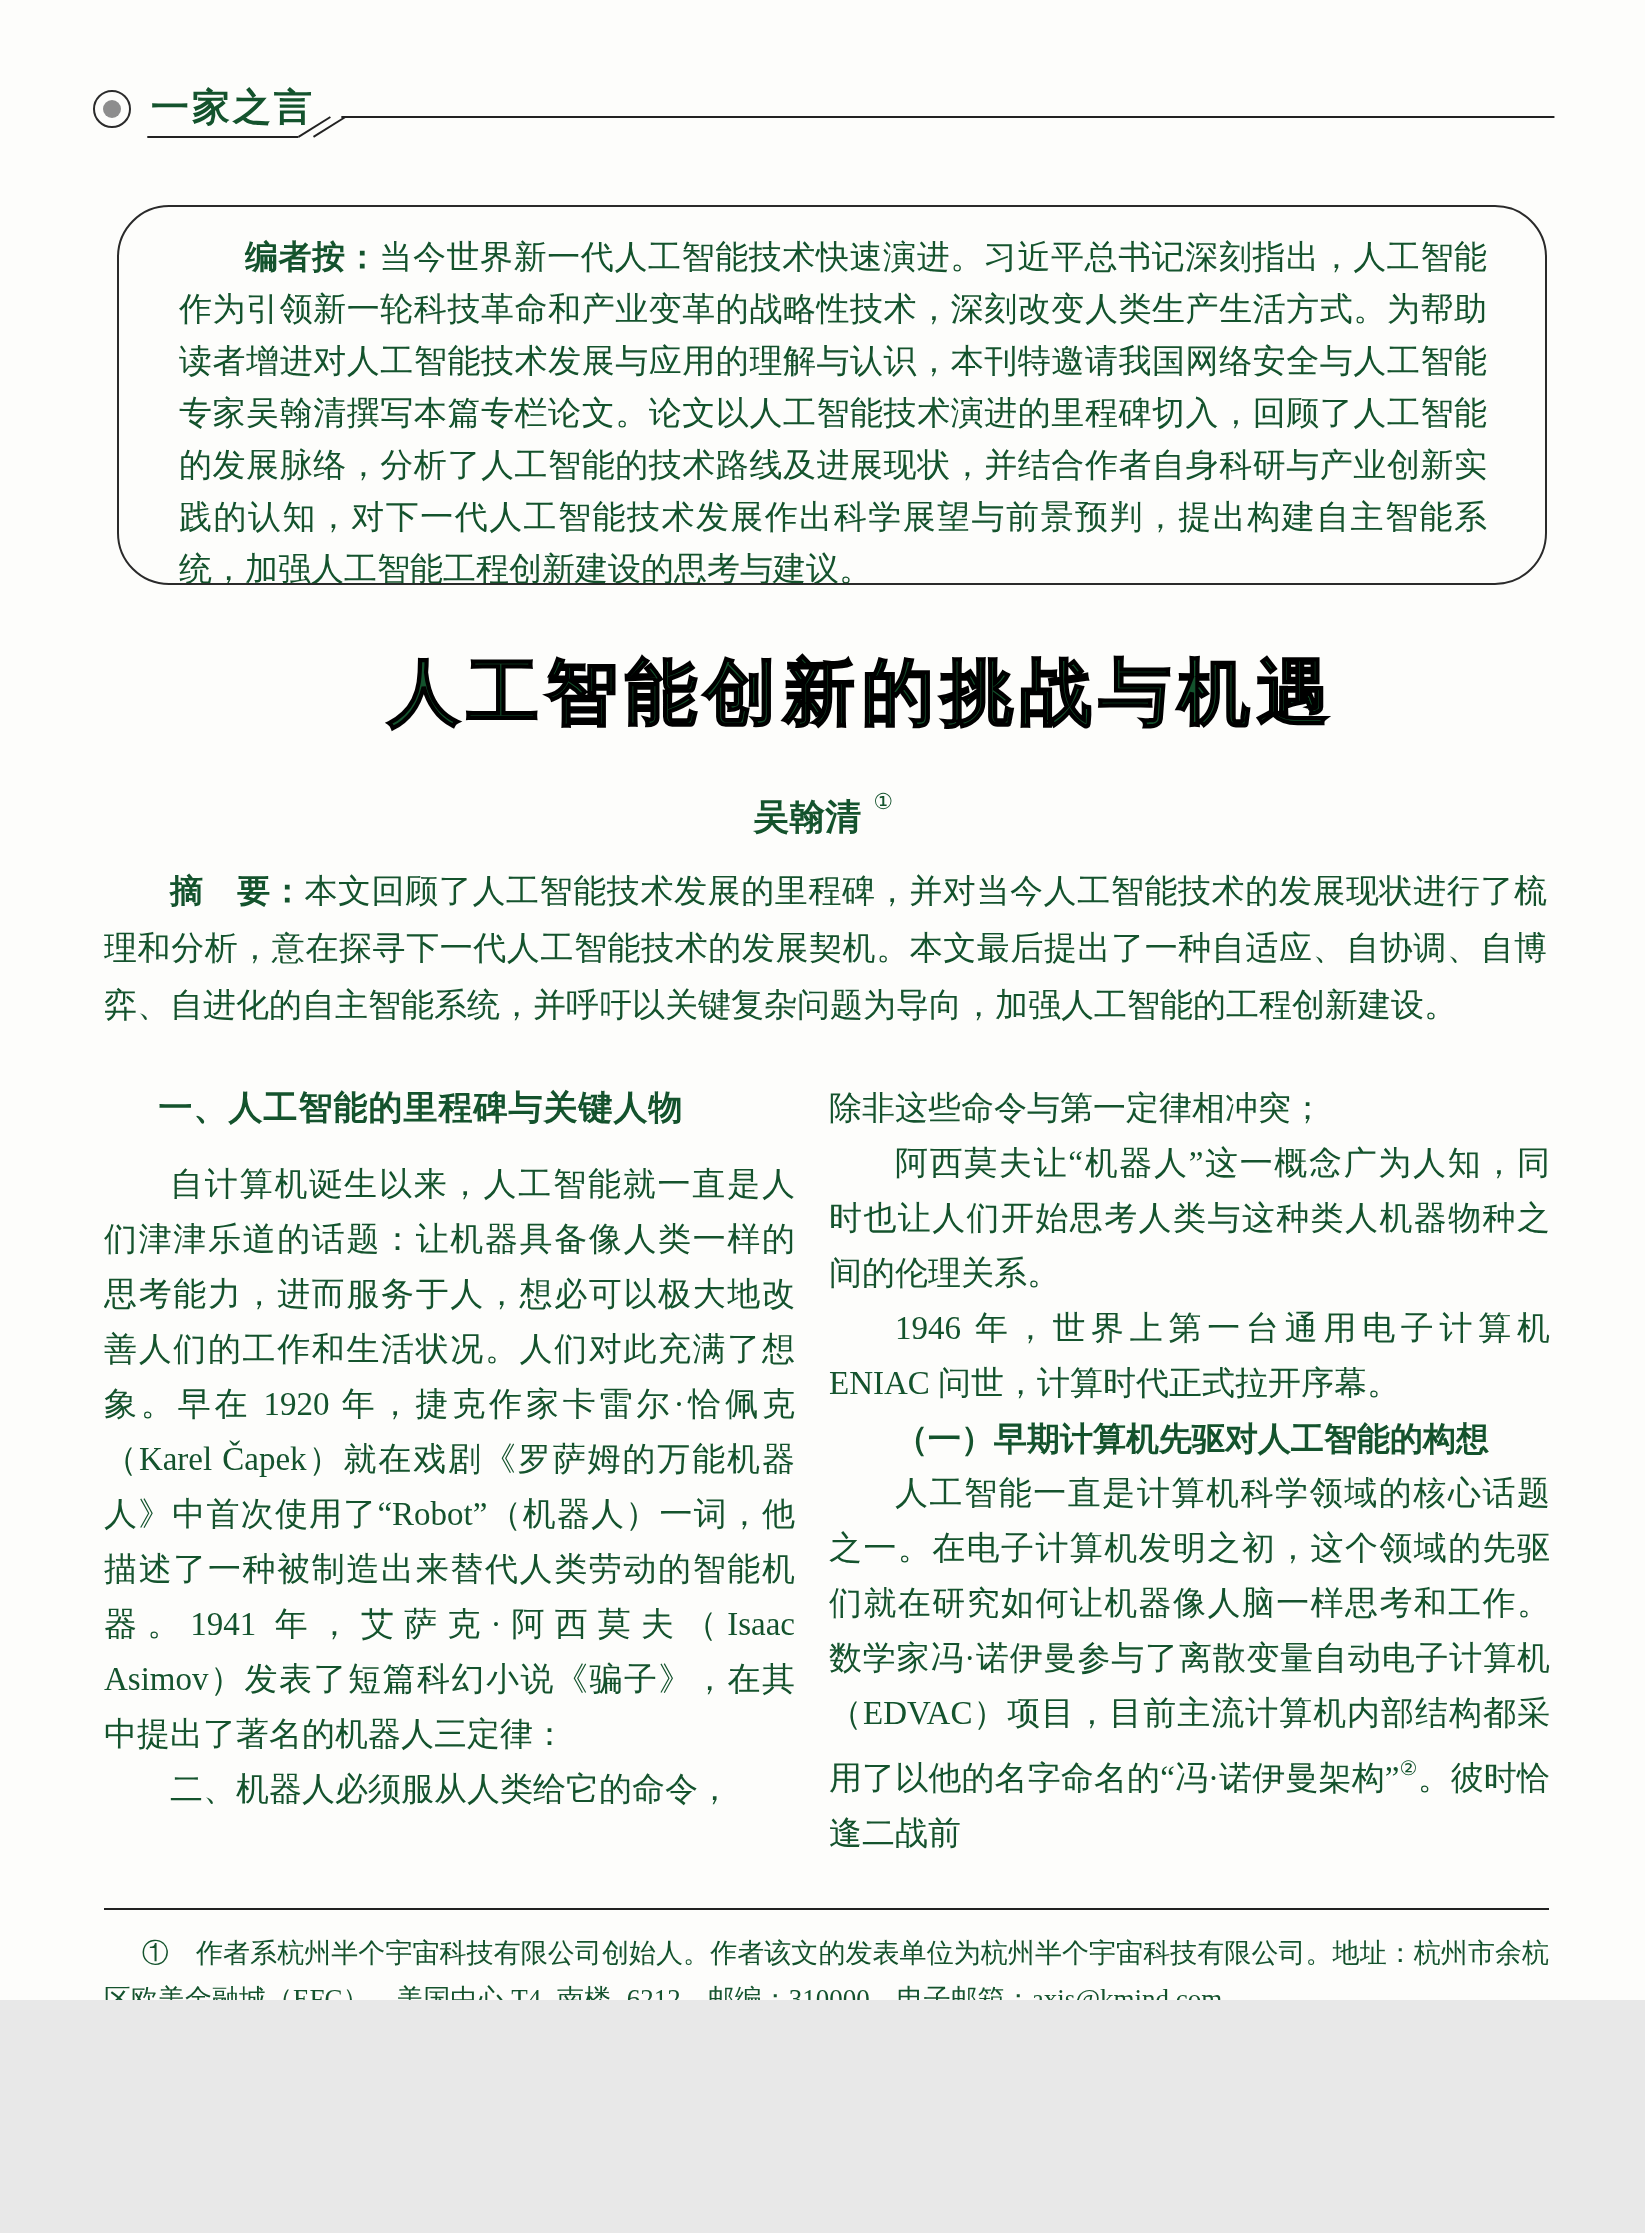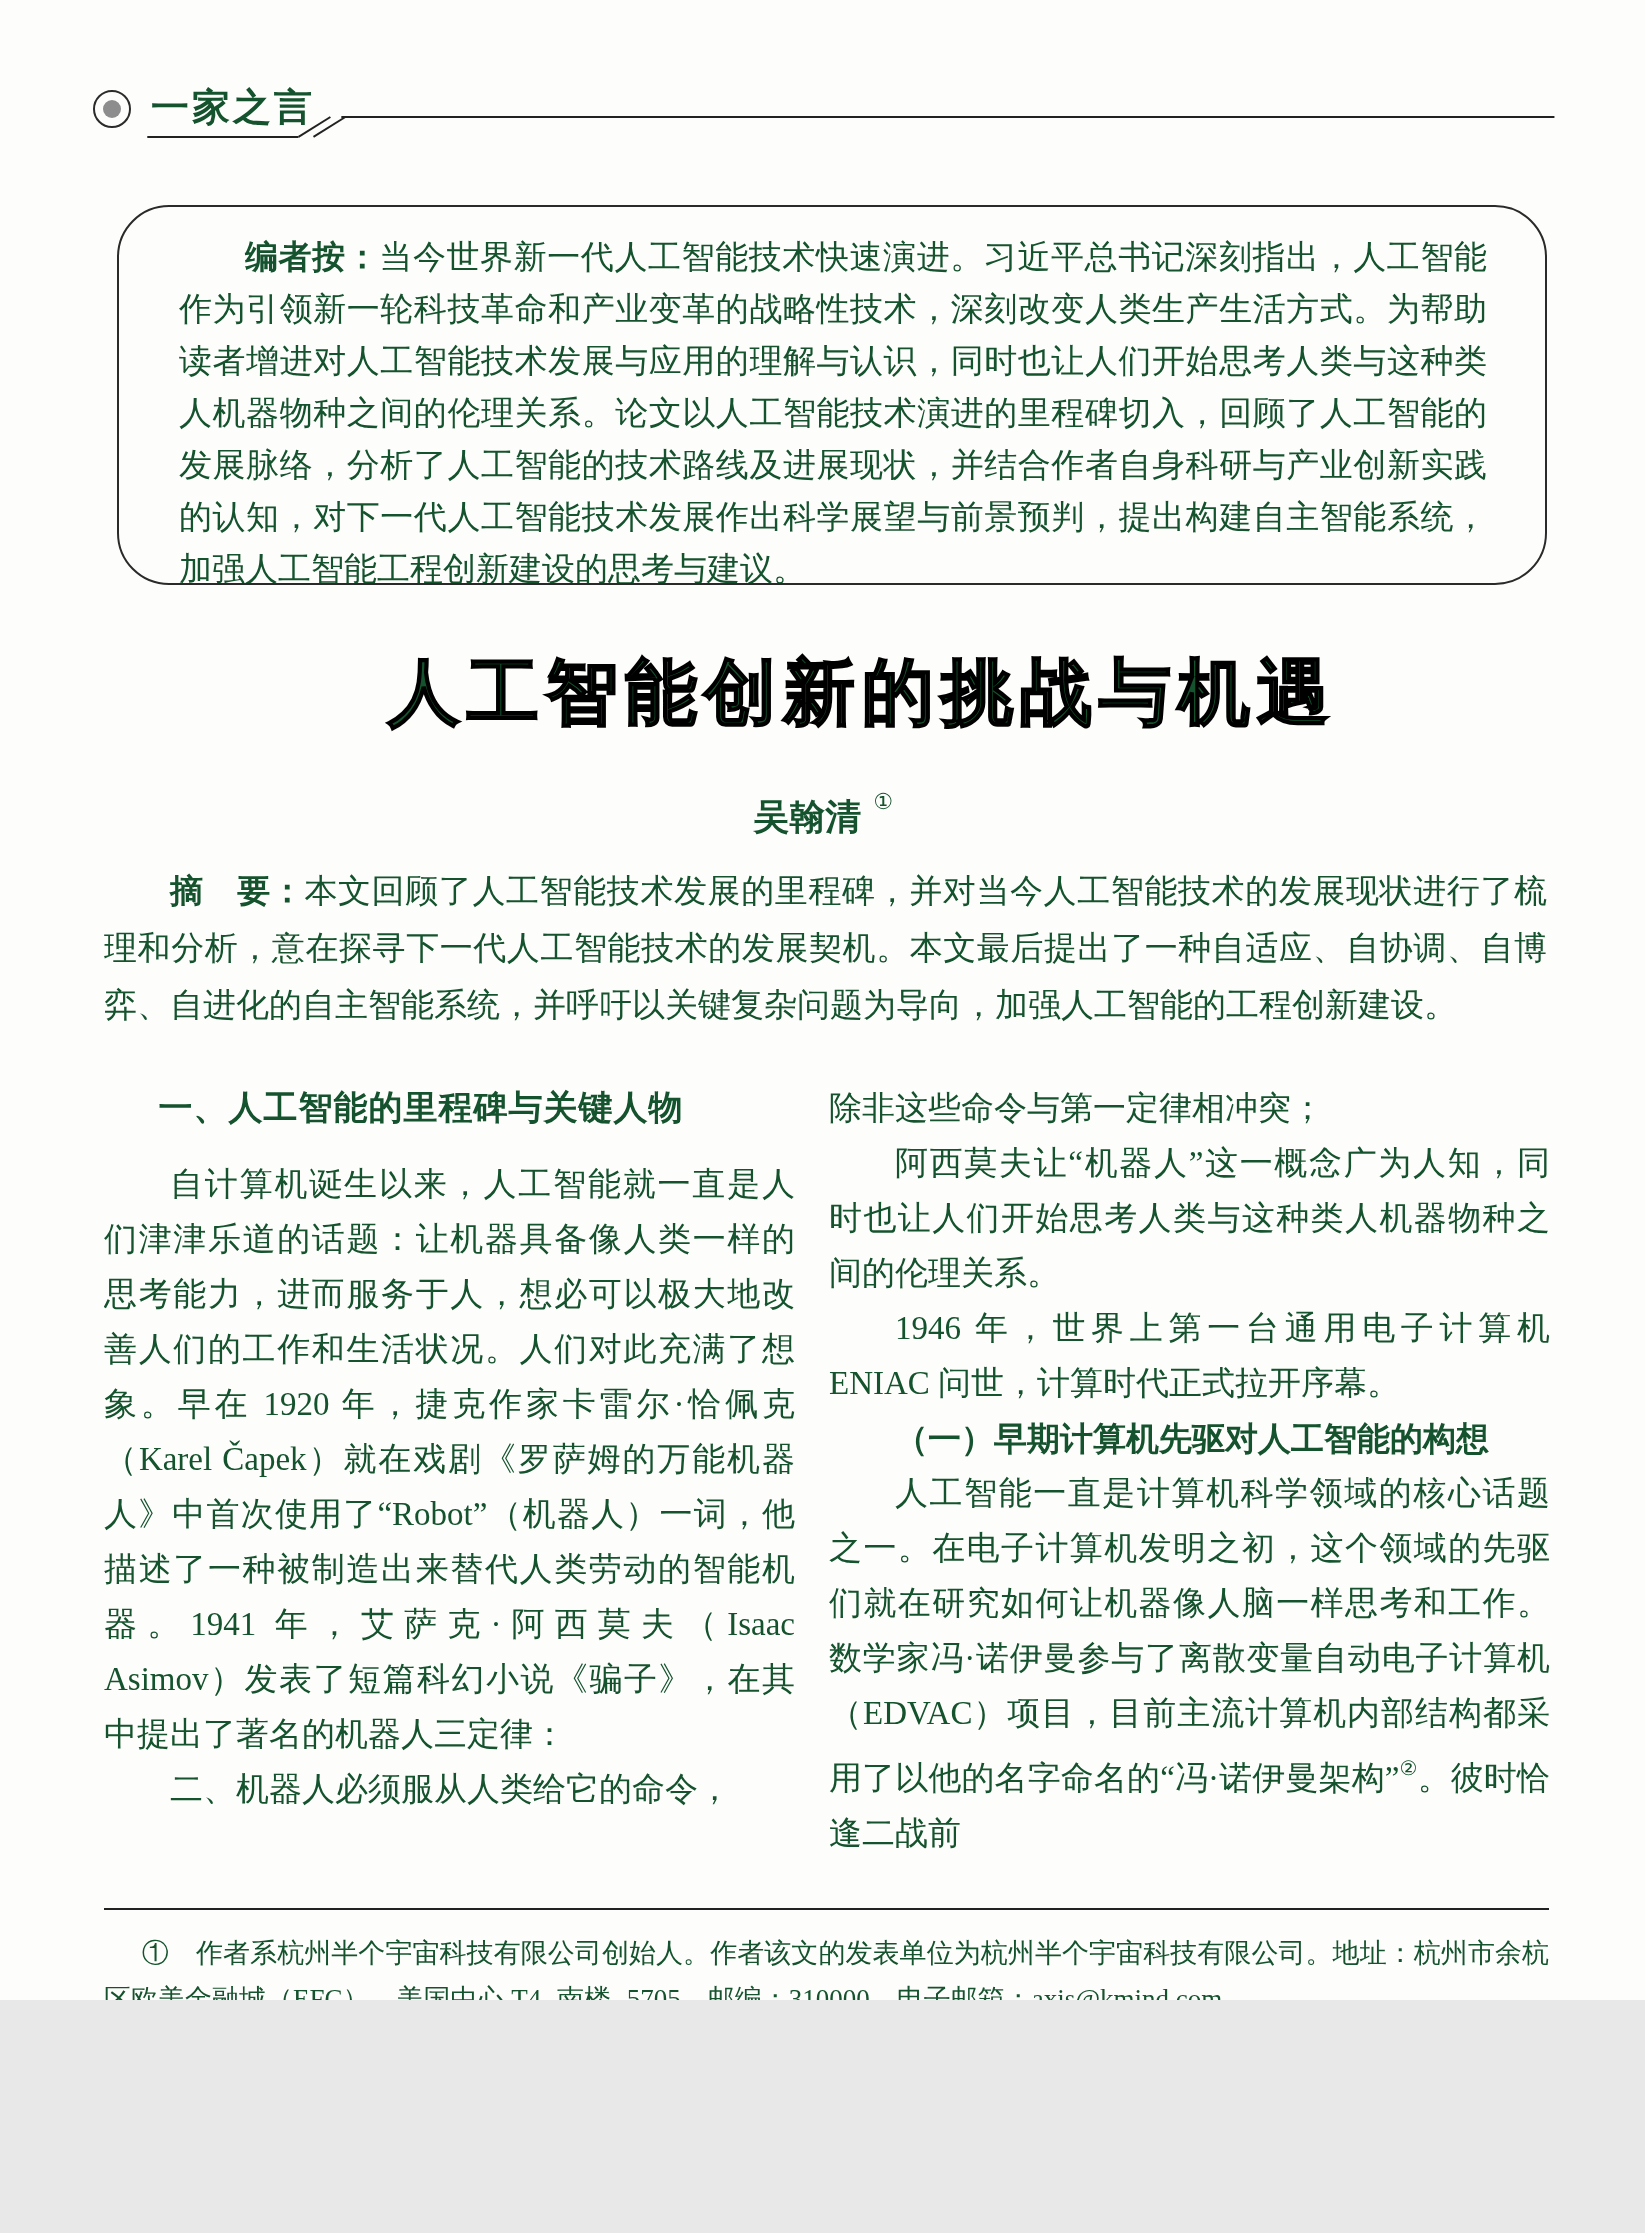--- a/index.html
+++ b/index.html
@@ -81,7 +81,7 @@
   </svg>
 
   <section class="note-box">
-    <p class="note-text"><b class="note-label">编者按：</b><span>当今世界新一代人工智能技术快速演进。习近平总书记深刻指出，人工智能作为引领新一轮科技革命和产业变革的战略性技术，深刻改变人类生产生活方式。为帮助读者增进对人工智能技术发展与应用的理解与认识，同时也让人们开始思考人类与这种类人机器物种之间的伦理关系。论文以人工智能技术演进的里程碑切入，回顾了人工智能的发展脉络，分析了人工智能的技术路线及进展现状，并结合作者自身科研与产业创新实践的认知，对下一代人工智能技术发展作出科学展望与前景预判，提出构建自主智能系统，加强人工智能工程创新建设的思考与建议。</span></p>
+    <p class="note-text"><b class="note-label">编者按：</b><span>当今世界新一代人工智能技术快速演进。习近平总书记深刻指出，人工智能作为引领新一轮科技革命和产业变革的战略性技术，深刻改变人类生产生活方式。为帮助读者增进对人工智能技术发展与应用的理解与认识，本刊特邀请我国网络安全与人工智能专家吴翰清撰写本篇专栏论文。论文以人工智能技术演进的里程碑切入，回顾了人工智能的发展脉络，分析了人工智能的技术路线及进展现状，并结合作者自身科研与产业创新实践的认知，对下一代人工智能技术发展作出科学展望与前景预判，提出构建自主智能系统，加强人工智能工程创新建设的思考与建议。</span></p>
   </section>
 
   <h1 class="article-title">人工智能创新的挑战与机遇</h1>

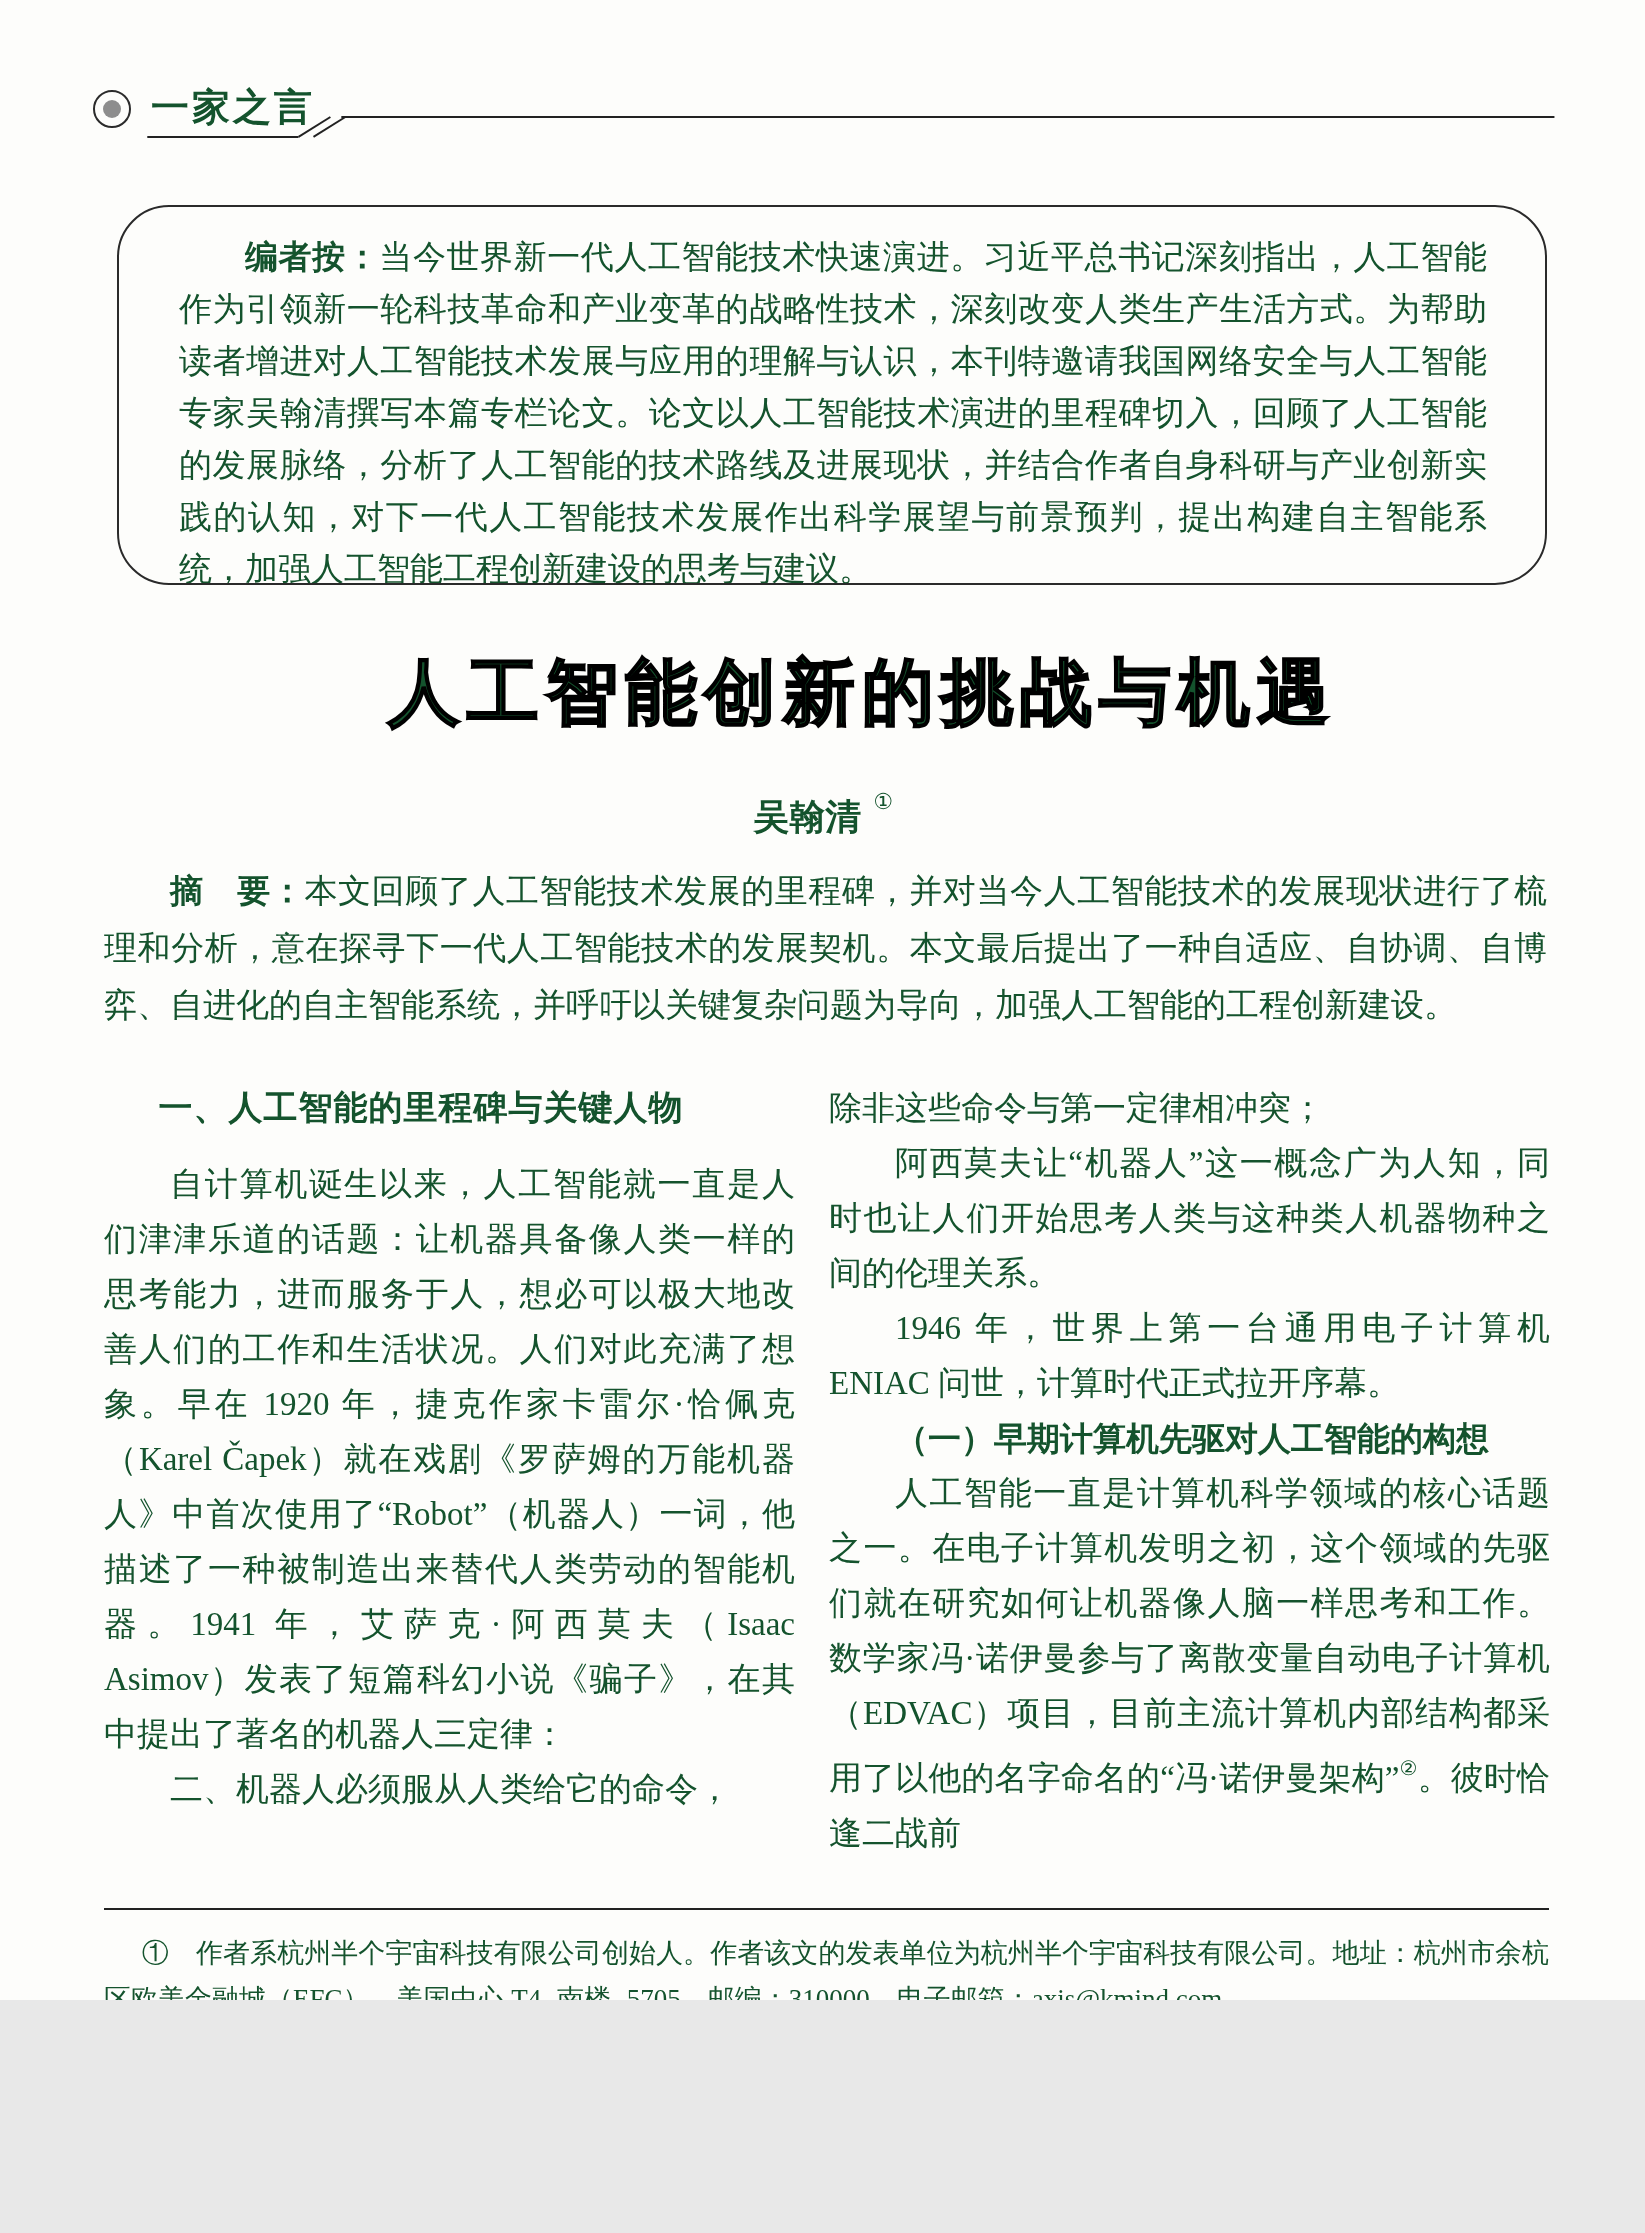--- a/index.html
+++ b/index.html
@@ -106,7 +106,7 @@
 
   <hr class="fn-rule">
   <footer class="footnotes">
-    <p class="fn"><span>①</span>　<span>作者系杭州半个宇宙科技有限公司创始人。作者该文的发表单位为杭州半个宇宙科技有限公司。地址：杭州市余杭区欧美金融城（EFC），美国中心 T4- 南楼 -5705。邮编：310000。电子邮箱：axis@kmind.com</span></p>
+    <p class="fn"><span>①</span>　<span>作者系杭州半个宇宙科技有限公司创始人。作者该文的发表单位为杭州半个宇宙科技有限公司。地址：杭州市余杭区欧美金融城（EFC），美国中心 T4- 南楼 -6212。邮编：310000。电子邮箱：axis@kmind.com</span></p>
     <p class="fn"><span>②</span>　<span>这个命名有争议，因为还有其他作出重要贡献的人。</span></p>
   </footer>
 

